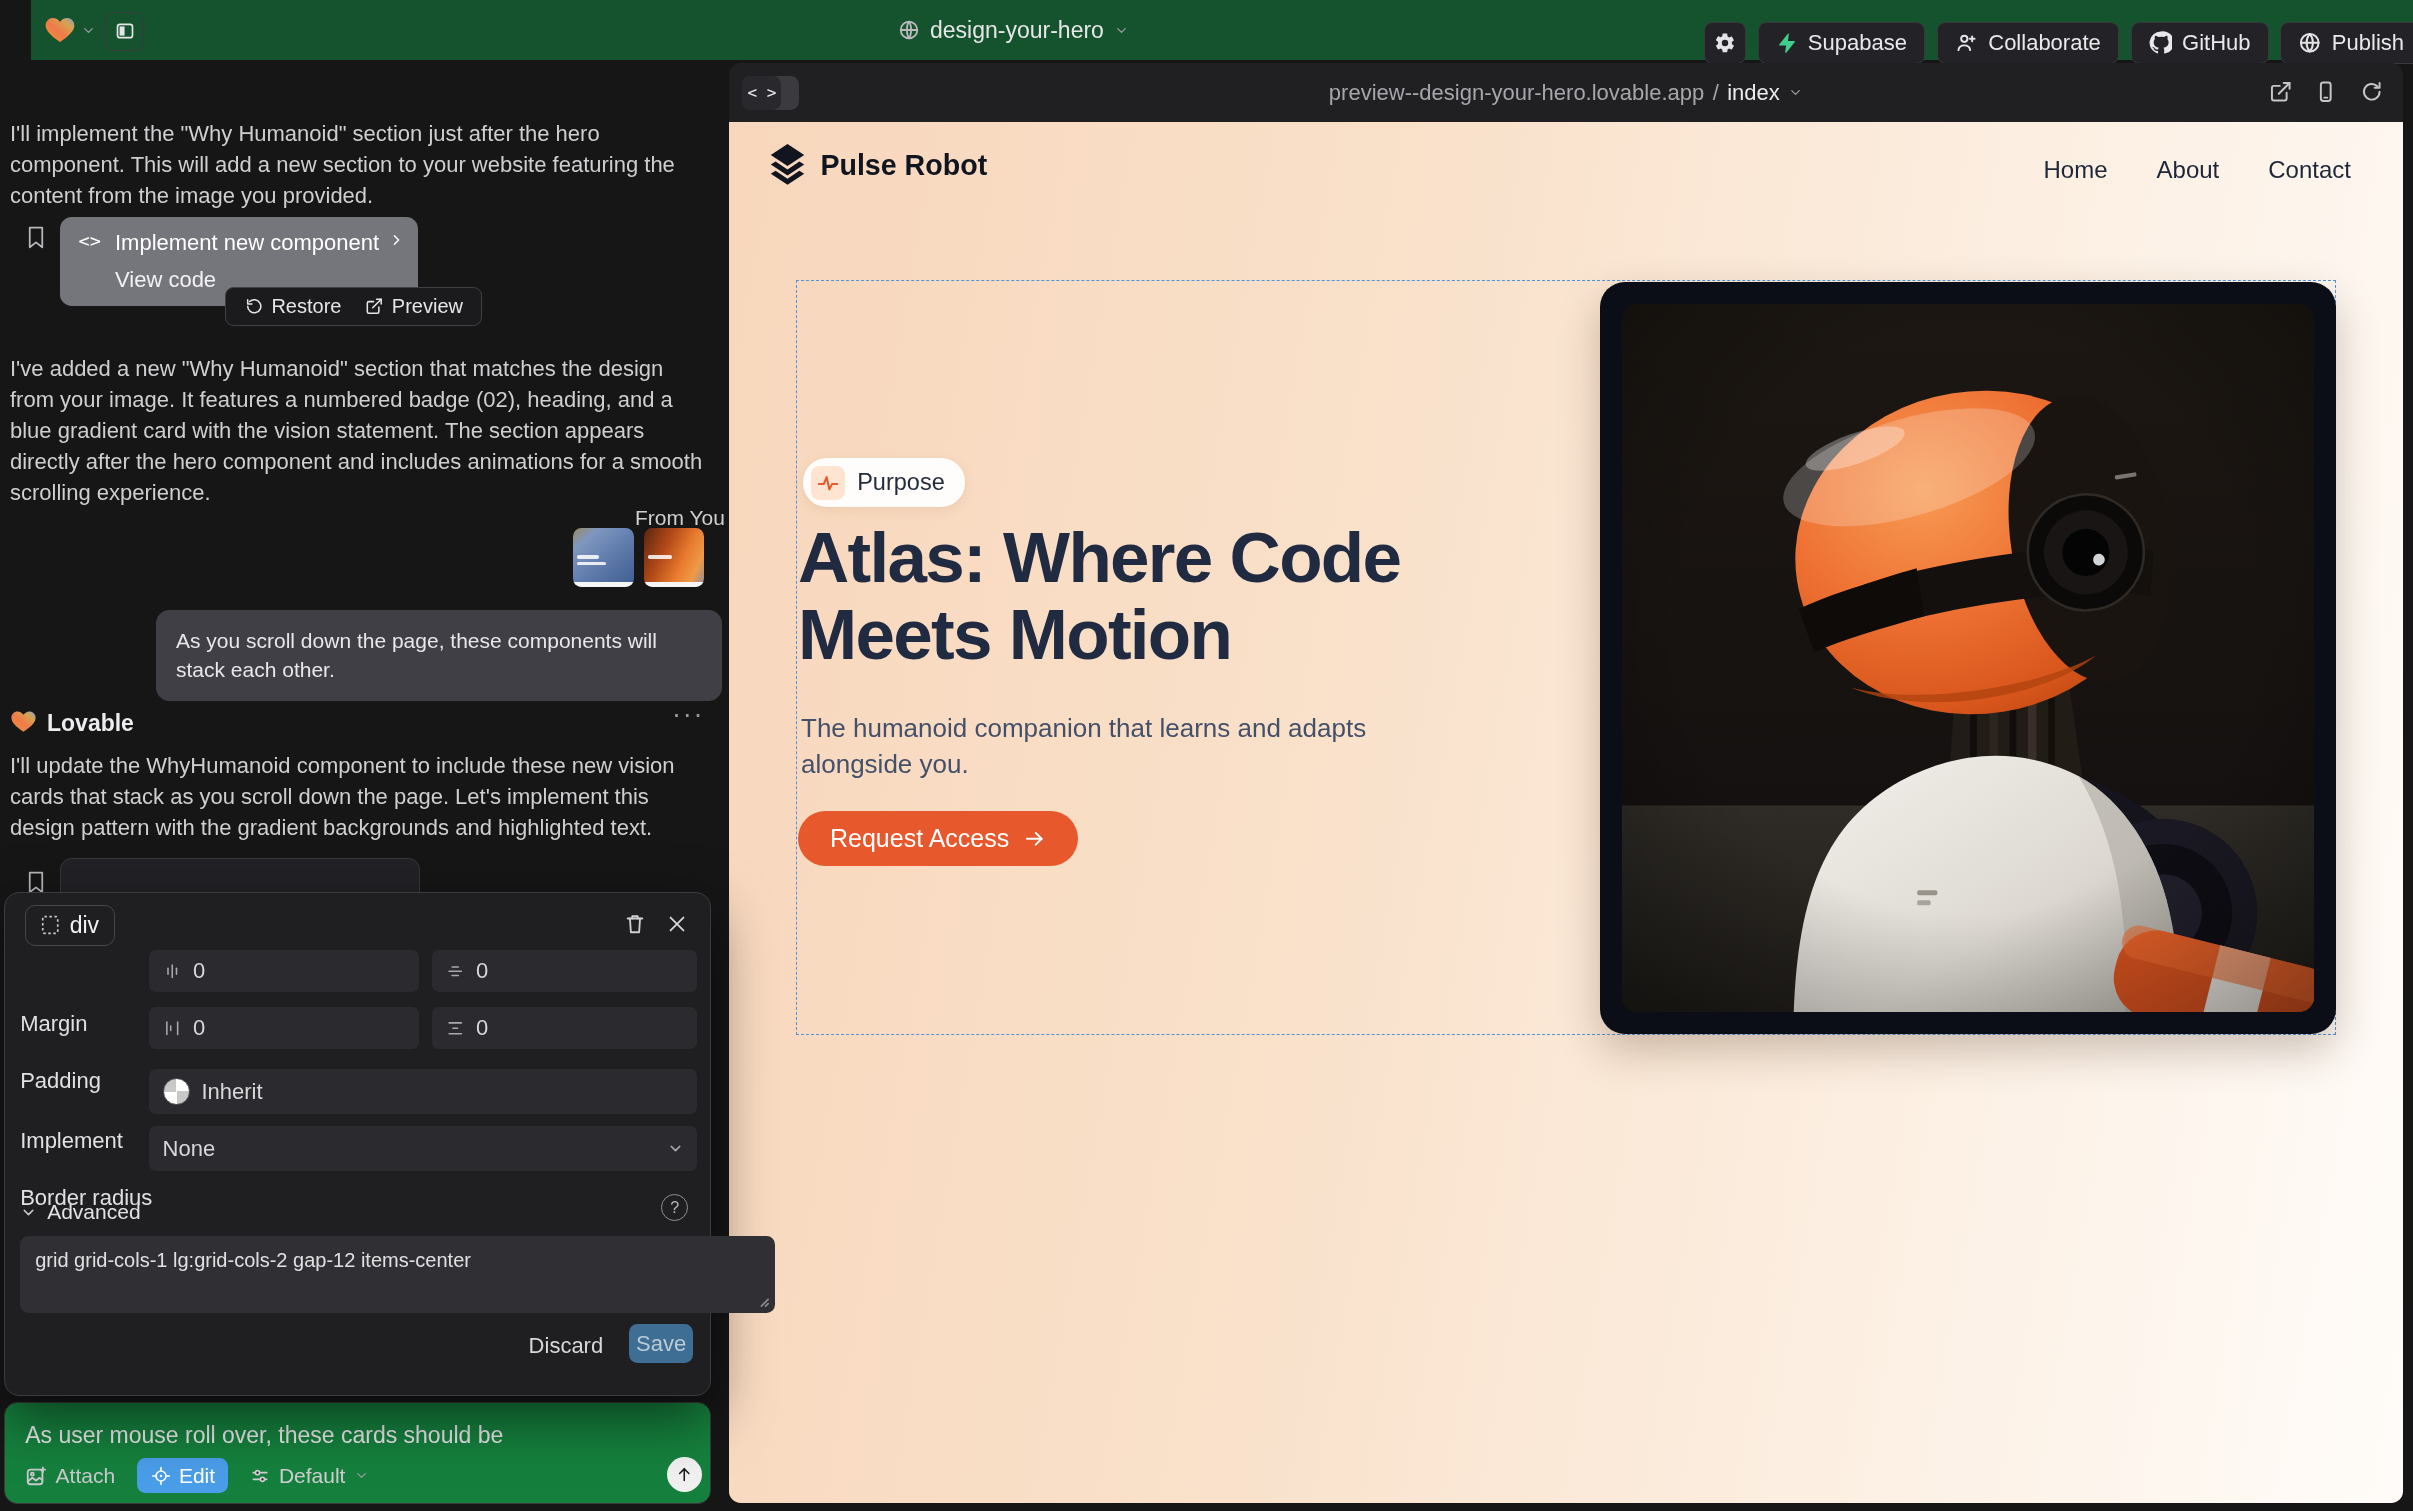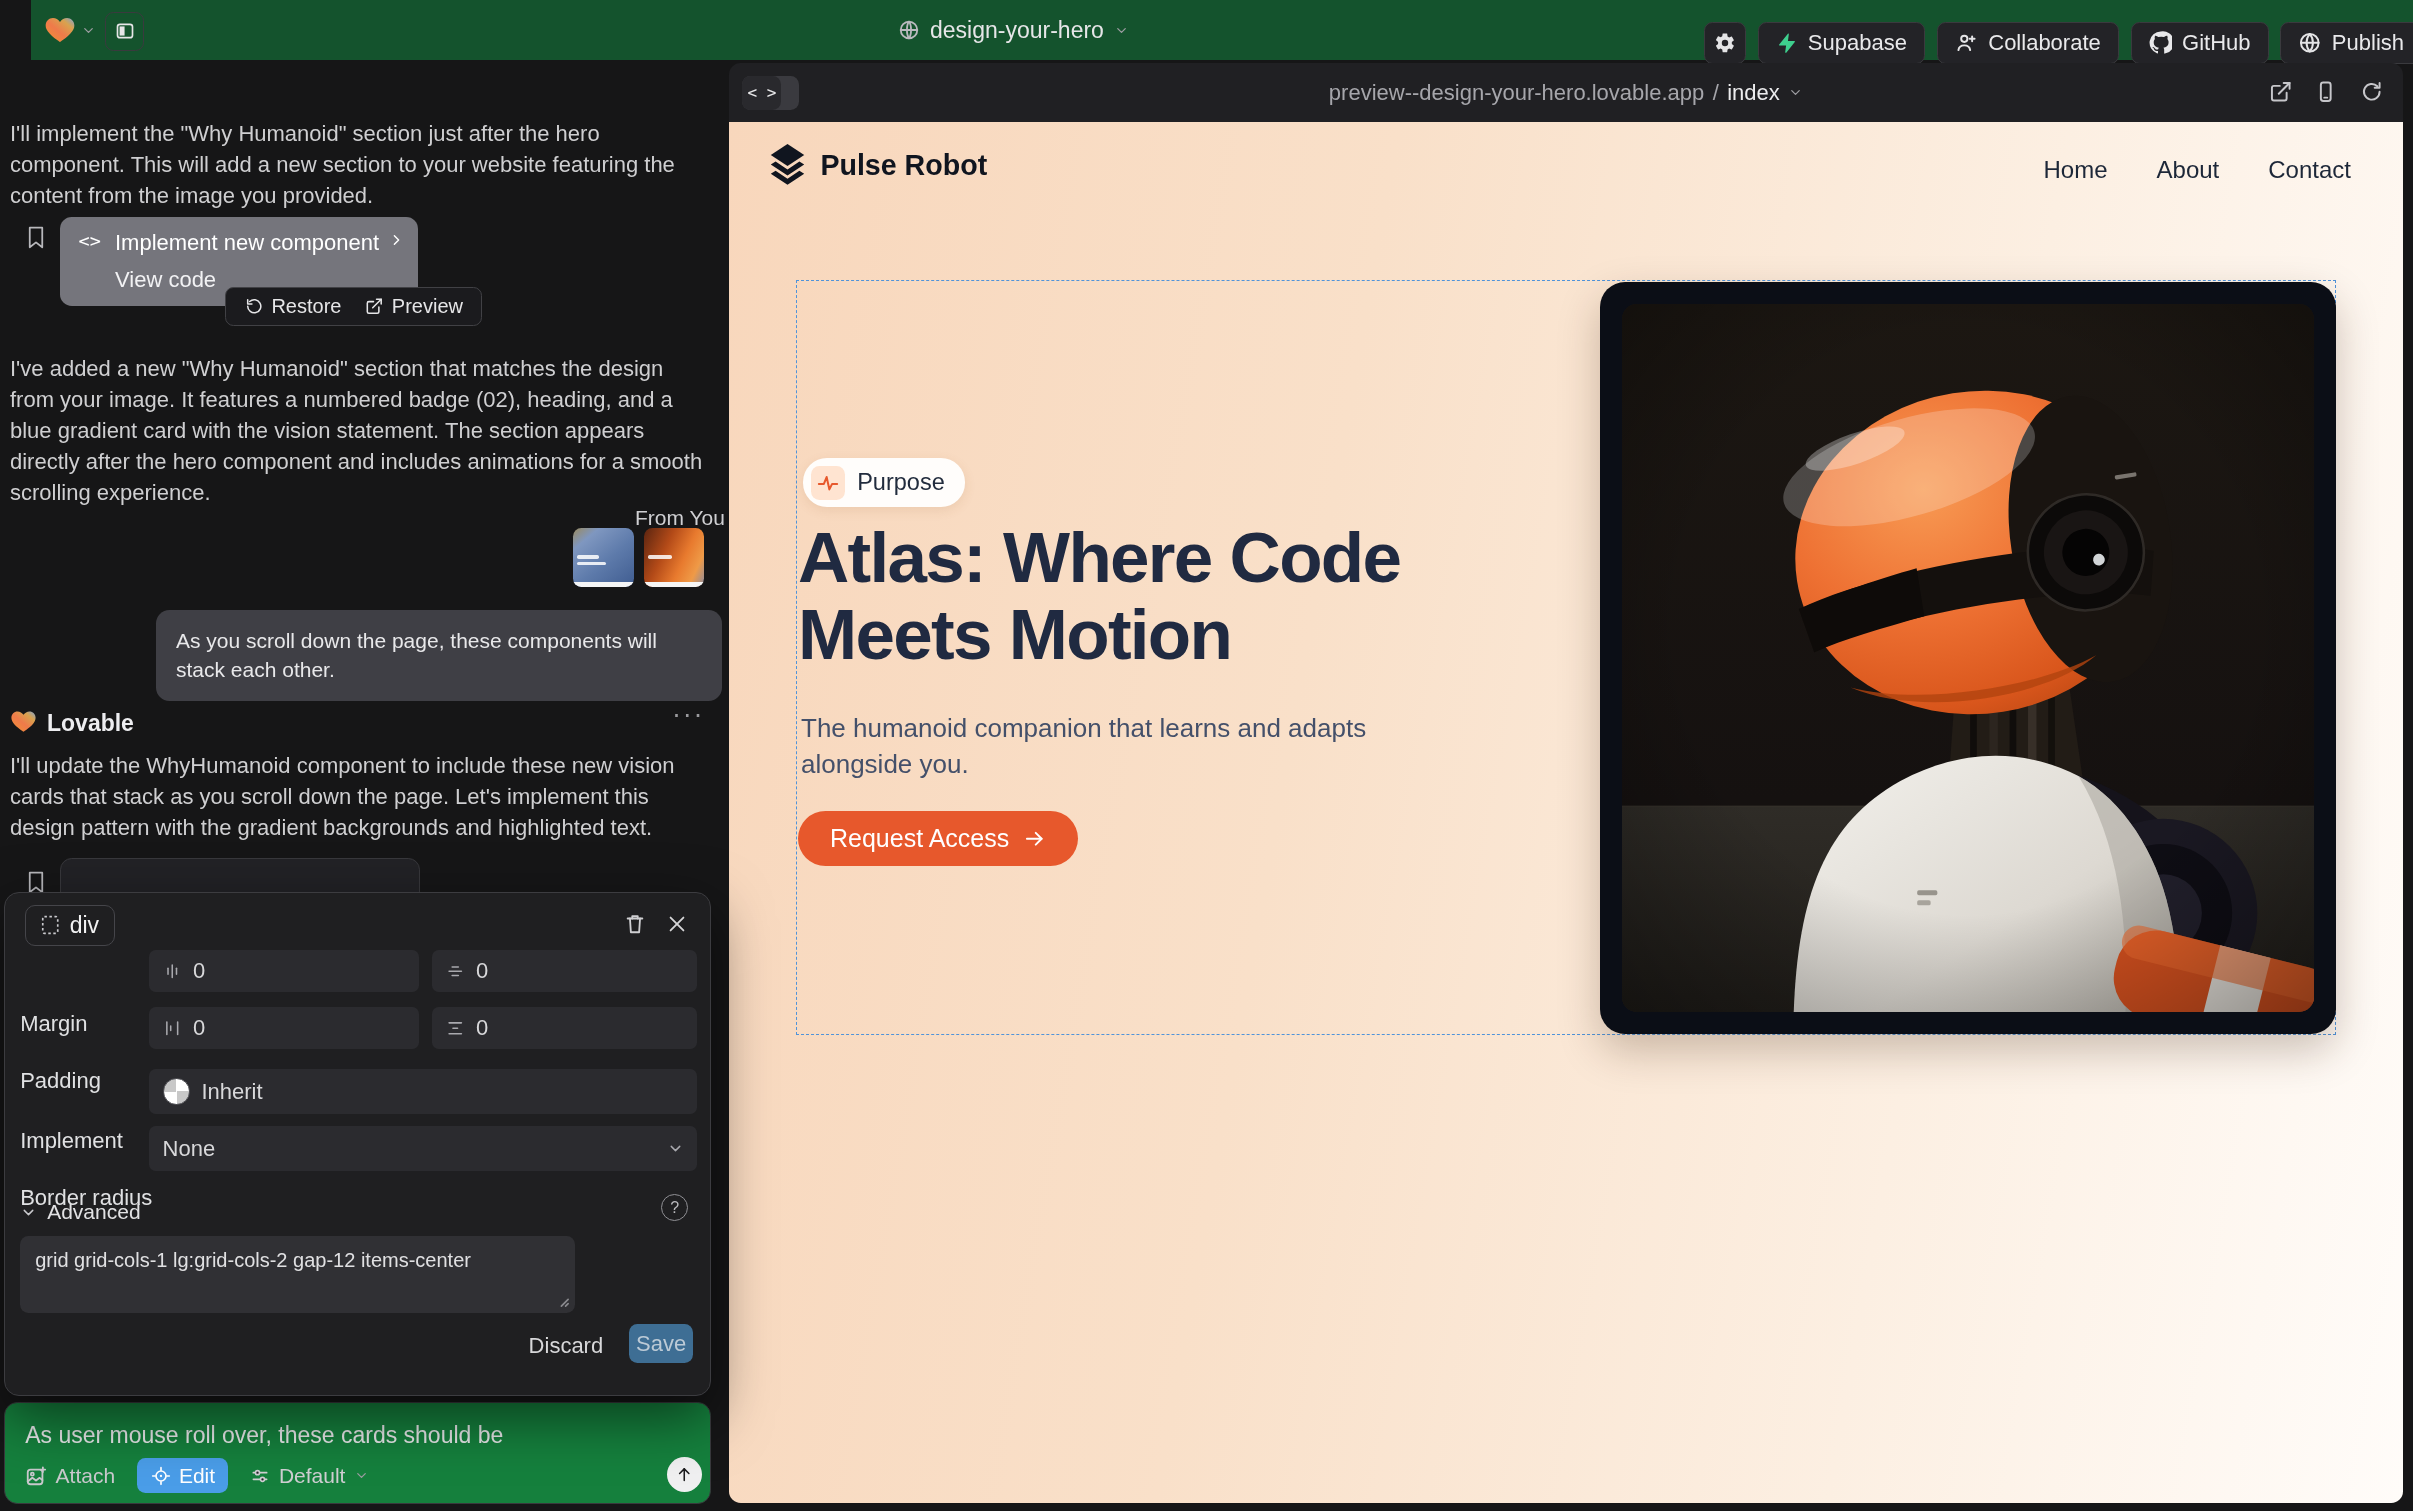--- a/index.html
+++ b/index.html
@@ -43,7 +43,7 @@
   .finput{background:#2b2b2f;border-radius:6.7px;height:42px;display:flex;align-items:center;gap:11.8px;
           padding:0 13.4px;box-sizing:border-box;font-size:22px;color:#d8d8da;}
   .ficon{color:#a9a9ae;}
-  .txtarea{left:15px;top:343px;width:555px;height:77px;background:#303034;border-radius:8.4px;
+  .txtarea{left:15px;top:343px;width:755px;height:77px;background:#303034;border-radius:8.4px;
            padding:13.4px 15px;box-sizing:border-box;font-size:20px;color:#e0e0e2;}
   .savebtn{background:#3e6e94;border-radius:8.4px;width:64px;height:39px;display:flex;align-items:center;
            justify-content:center;color:#bccad6;font-size:22px;cursor:pointer;}

